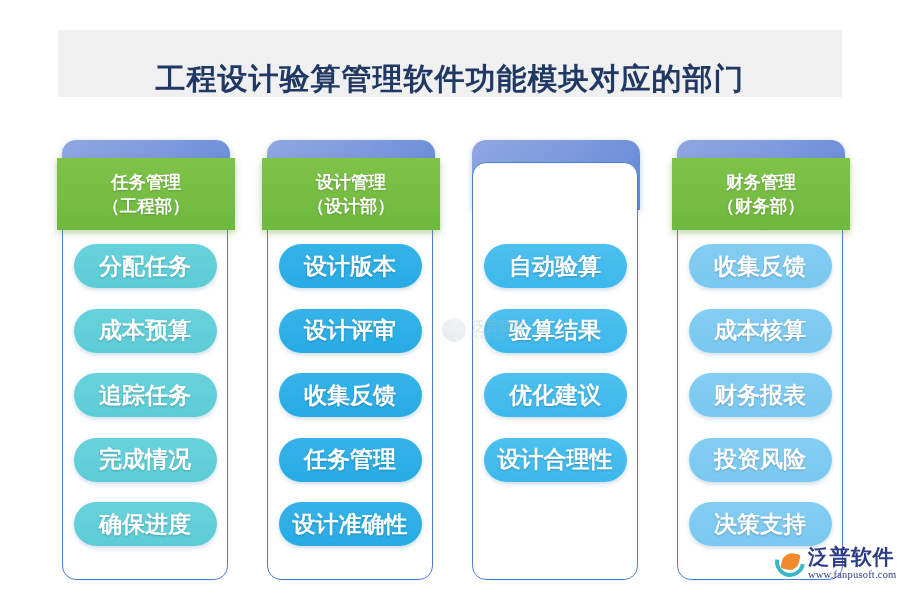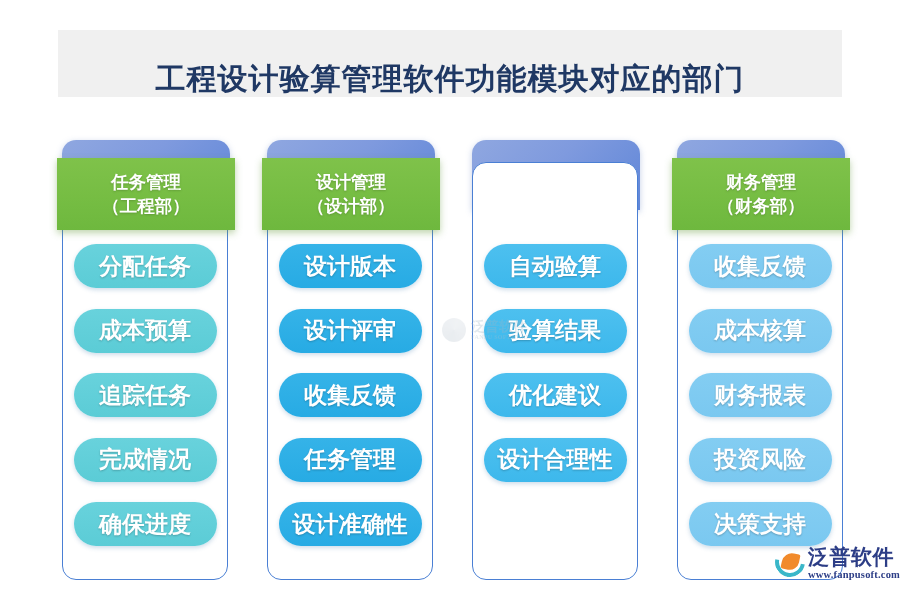--- a/index.html
+++ b/index.html
@@ -168,7 +168,7 @@
     line-height:1.05;letter-spacing:.5px;white-space:nowrap;
   }
   .brand-url{
-    font-size:10.5px;font-weight:bold;color:#2c3d86;
+    font-size:10.5px;font-weight:normal;color:#2c3d86;
     letter-spacing:.2px;white-space:nowrap;margin-top:1px;
   }
 </style>

